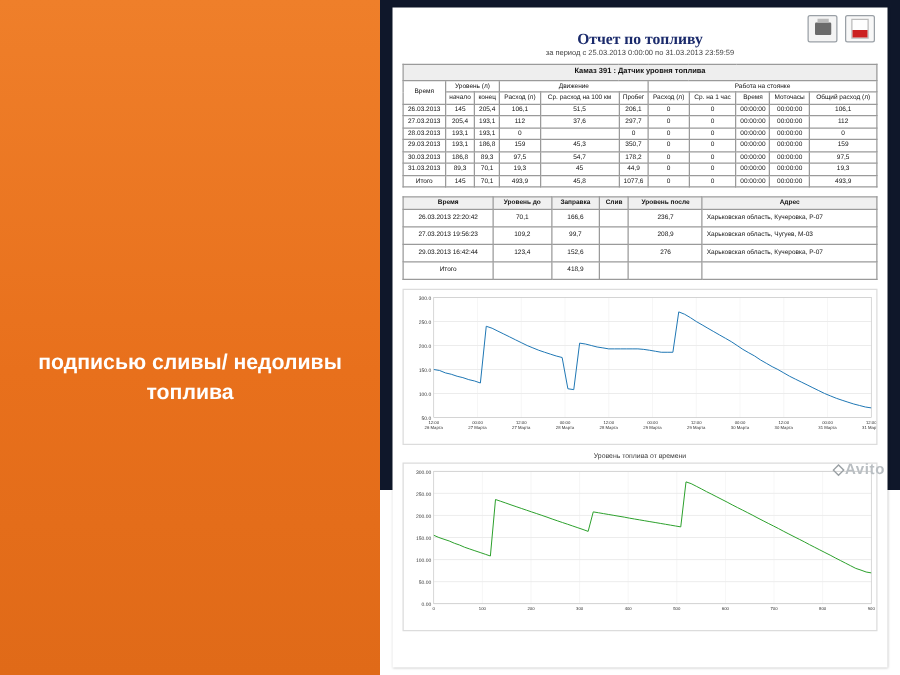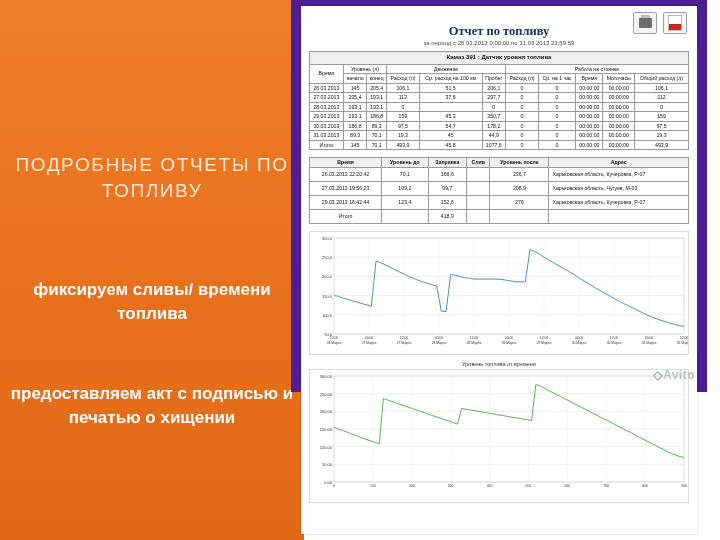--- a/index.html
+++ b/index.html
@@ -18,7 +18,7 @@
         font-size:17px;line-height:24px;font-weight:bold;color:#ffffff;}
 
   
-  .right{position:absolute;left:291px;top:0;width:416px;height:392px;background:#4c1d95;}
+  .right{position:absolute;left:304px;top:0;width:416px;height:392px;background:#0f172a;}
   .doc{position:absolute;left:10px;top:6px;width:396px;height:528px;background:#fff;
        box-shadow:0 0 2px rgba(0,0,0,.25);box-sizing:border-box;padding:6px 8px;}
 

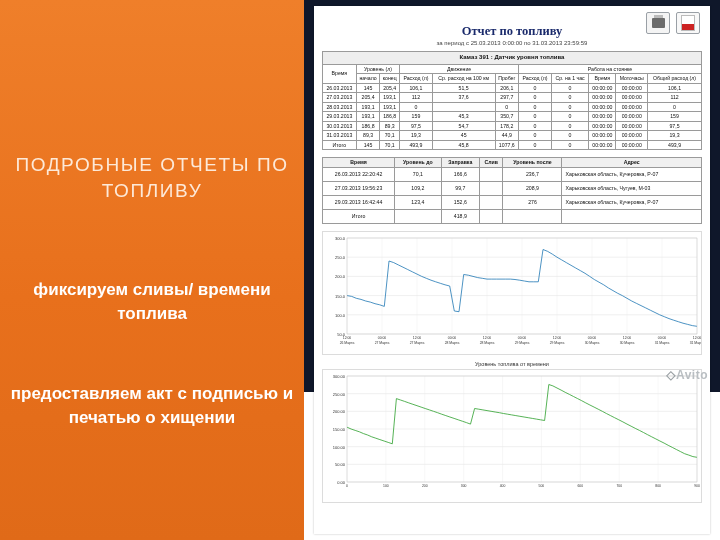--- a/index.html
+++ b/index.html
@@ -56,7 +56,6 @@
 <div class="stage">
 
   <div class="left">
-    <div class="headline">ПОДРОБНЫЕ ОТЧЕТЫ ПО ТОПЛИВУ</div>
     <div class="sub1">фиксируем сливы/ времени топлива</div>
     <div class="sub2">предоставляем акт с подписью и печатью о хищении</div>
   </div>

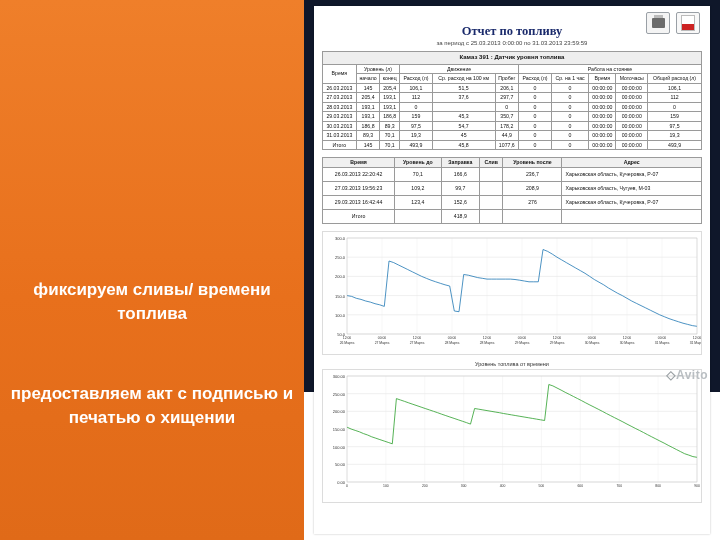--- a/index.html
+++ b/index.html
@@ -56,7 +56,7 @@
 <div class="stage">
 
   <div class="left">
-    <div class="sub1">фиксируем сливы/ времени топлива</div>
+    <div class="sub1">подписью сливы/ недоливы топлива</div>
     <div class="sub2">предоставляем акт с подписью и печатью о хищении</div>
   </div>
 

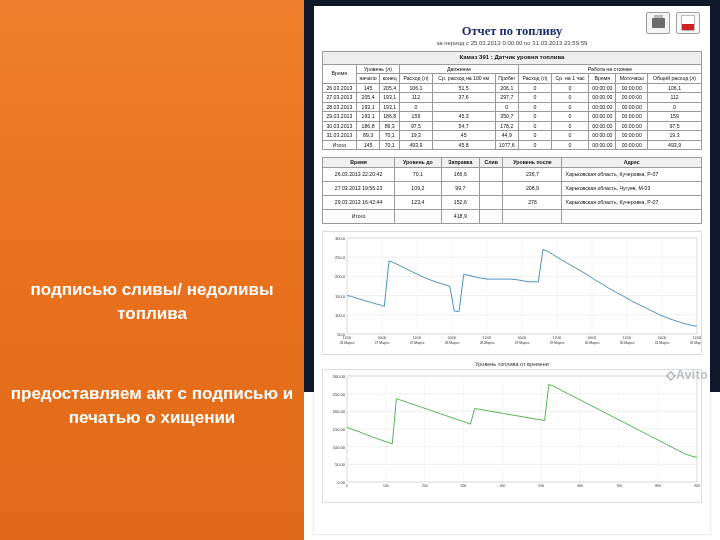--- a/index.html
+++ b/index.html
@@ -57,7 +57,6 @@
 
   <div class="left">
     <div class="sub1">подписью сливы/ недоливы топлива</div>
-    <div class="sub2">предоставляем акт с подписью и печатью о хищении</div>
   </div>
 
   <div class="right">

